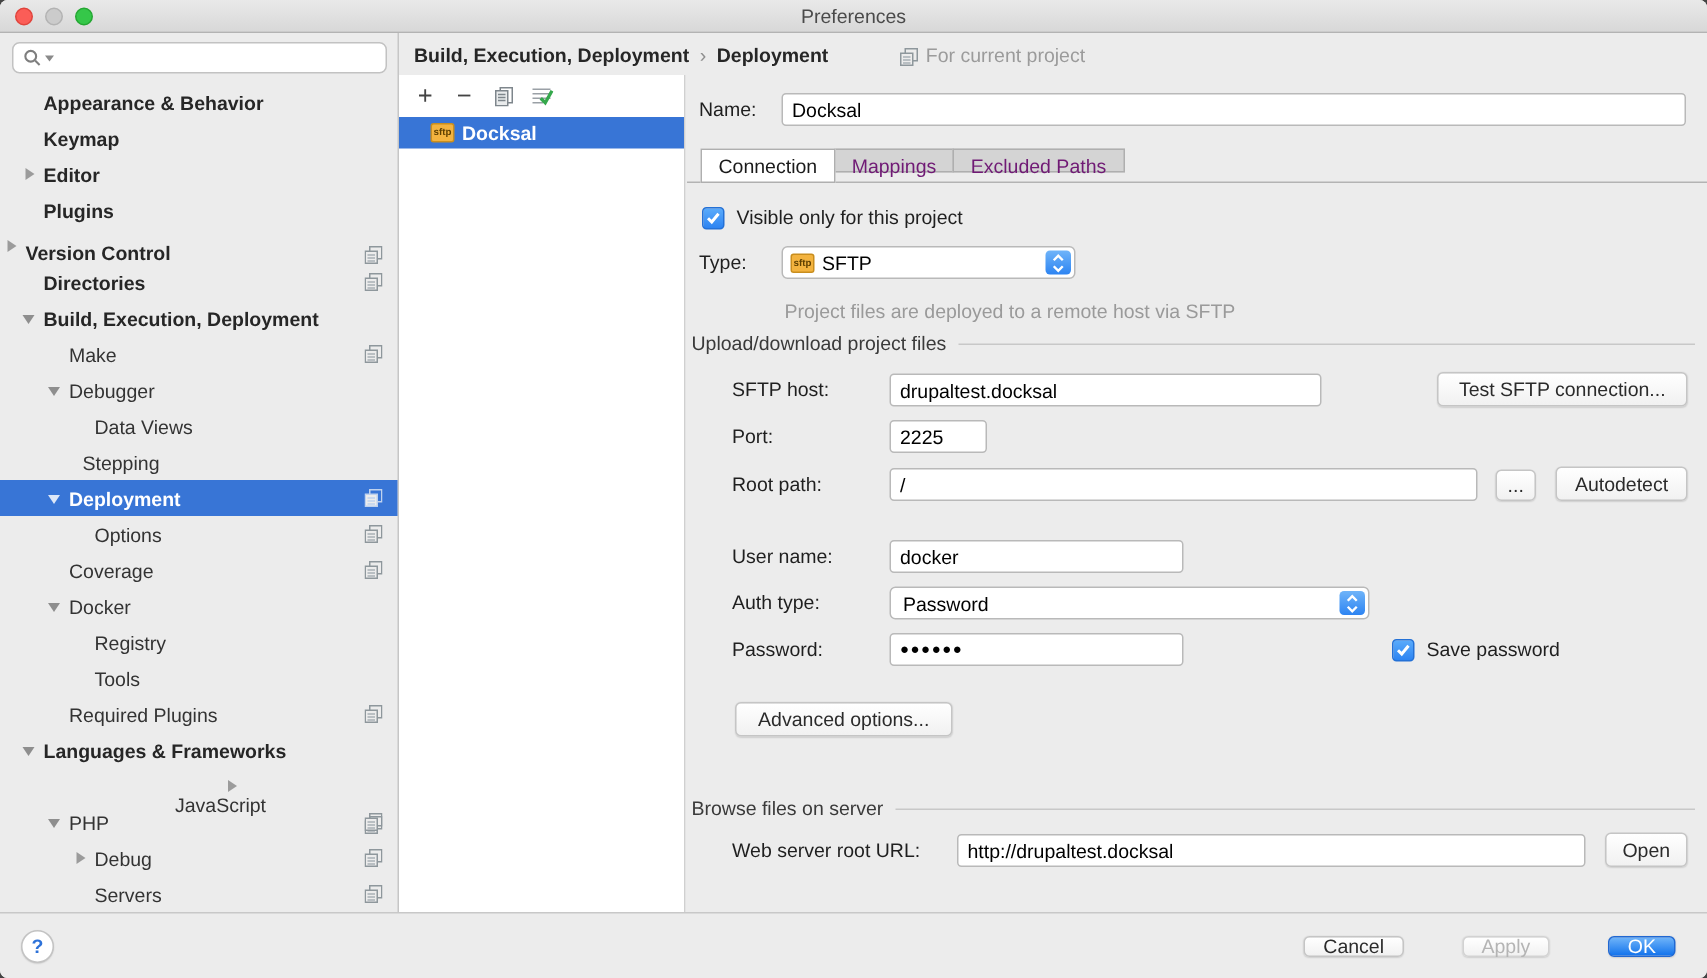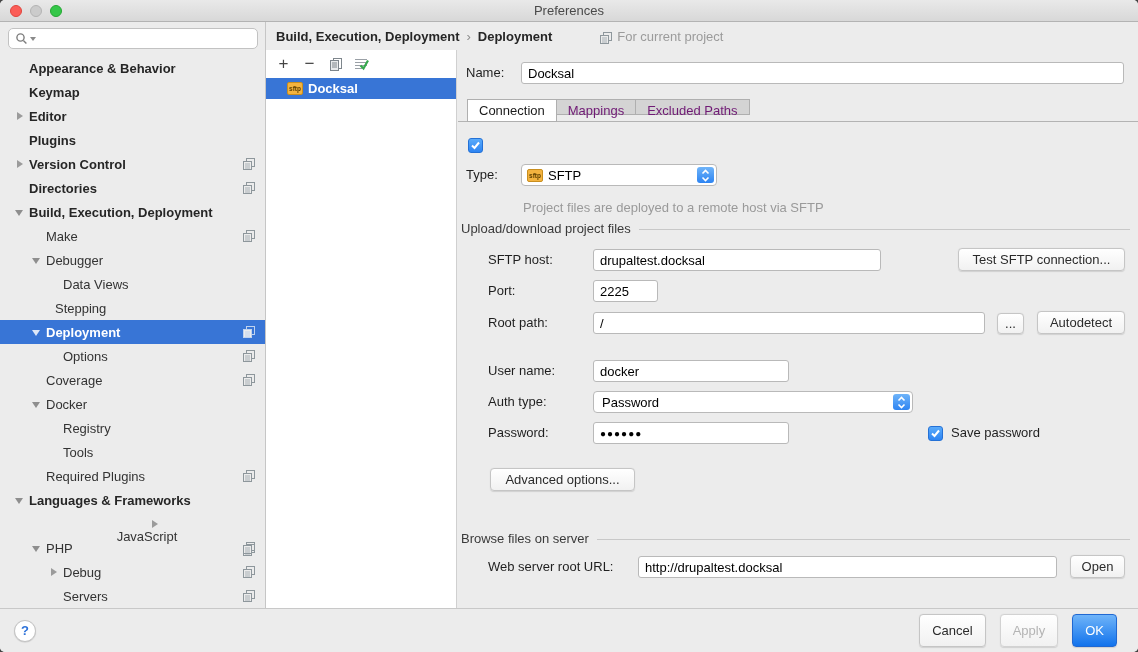--- a/index.html
+++ b/index.html
@@ -358,6 +358,7 @@
           <path d="M2 5.5 L4.5 8 L9 2.5" stroke="#fff" stroke-width="2" fill="none"></path>
         </svg>
     </span>
+    <span class="lbl" style="left:33px;top:84px;">Visible only for this project</span>
 
     <span class="lbl" style="left:8px;top:114px;">Type:</span>
     <div class="dropdown" style="left:63px;top:114px;width:196px;">

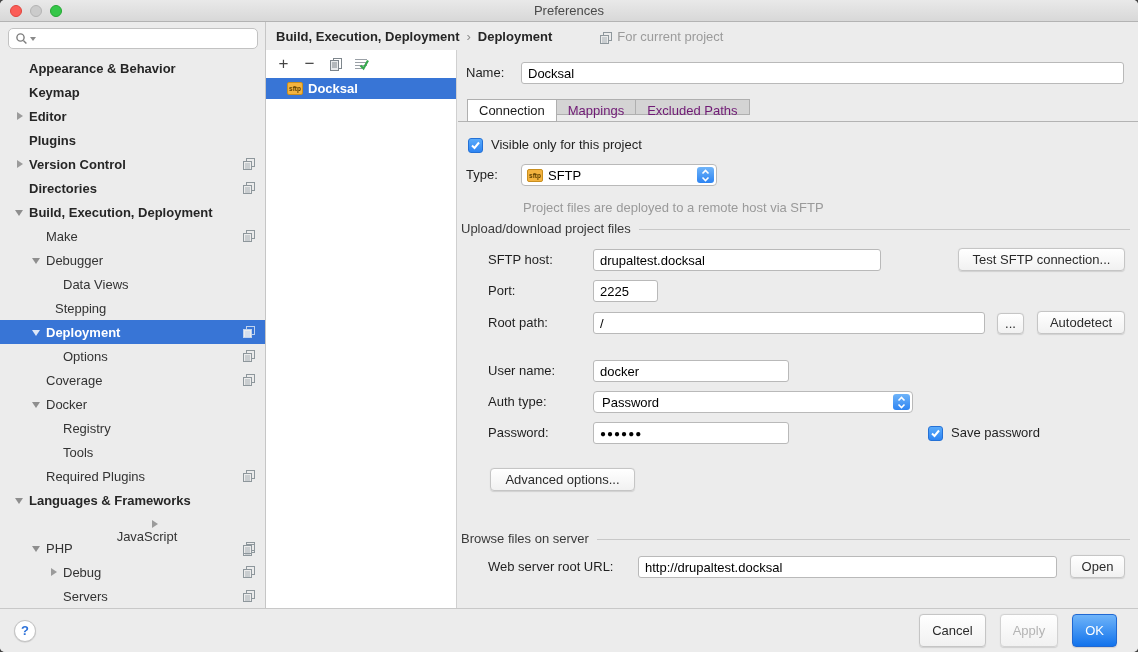--- a/index.html
+++ b/index.html
@@ -140,7 +140,7 @@
           <span class="tw none"></span>
           <span class="tree-label">Plugins</span>
         </div>
-        <div class="tree-row bold" style="padding-left: 12px;">
+        <div class="tree-row bold" style=" align-items: flex-end;">
           <span class="tw collapsed"></span>
           <span class="tree-label">Version Control</span>
           <span class="scope-ic">

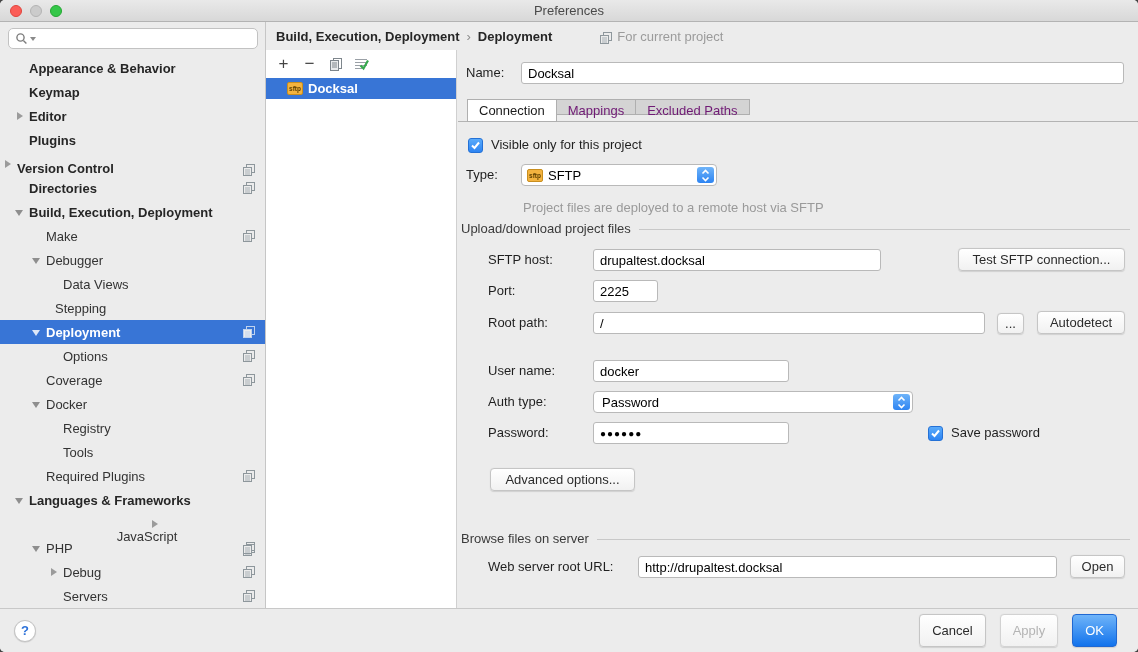--- a/index.html
+++ b/index.html
@@ -92,10 +92,10 @@
     border:1px solid #C3C3C3;box-shadow:0 0.5px 1px rgba(0,0,0,.15);
     display:flex;align-items:center;justify-content:center;color:#2D72D9;font-weight:bold;}
   .fbtns{margin-left:auto;margin-right:21px;display:flex;gap:14px;}
-  .fbtn{height:33px;border:1px solid #C5C5C5;border-radius:4px;
+  .fbtn{height:14px;border:1px solid #C5C5C5;border-radius:4px;
     background:linear-gradient(#FFFFFF,#F1F1F1);box-shadow:0 0.5px 1px rgba(0,0,0,.12);
     font:13px "Liberation Sans",sans-serif;color:#2b2b2b;padding:0 12px;cursor:default;
-    display:flex;align-items:center;}
+    display:flex;align-items:center;margin-left:25px;}
   .fbtn.disabled{color:#B4B4B4;border-color:#D2D2D2;}
   .fbtn.primary{background:linear-gradient(#6FB4F9,#1273EC);border-color:#2068D2;color:#fff;}
 </style>

